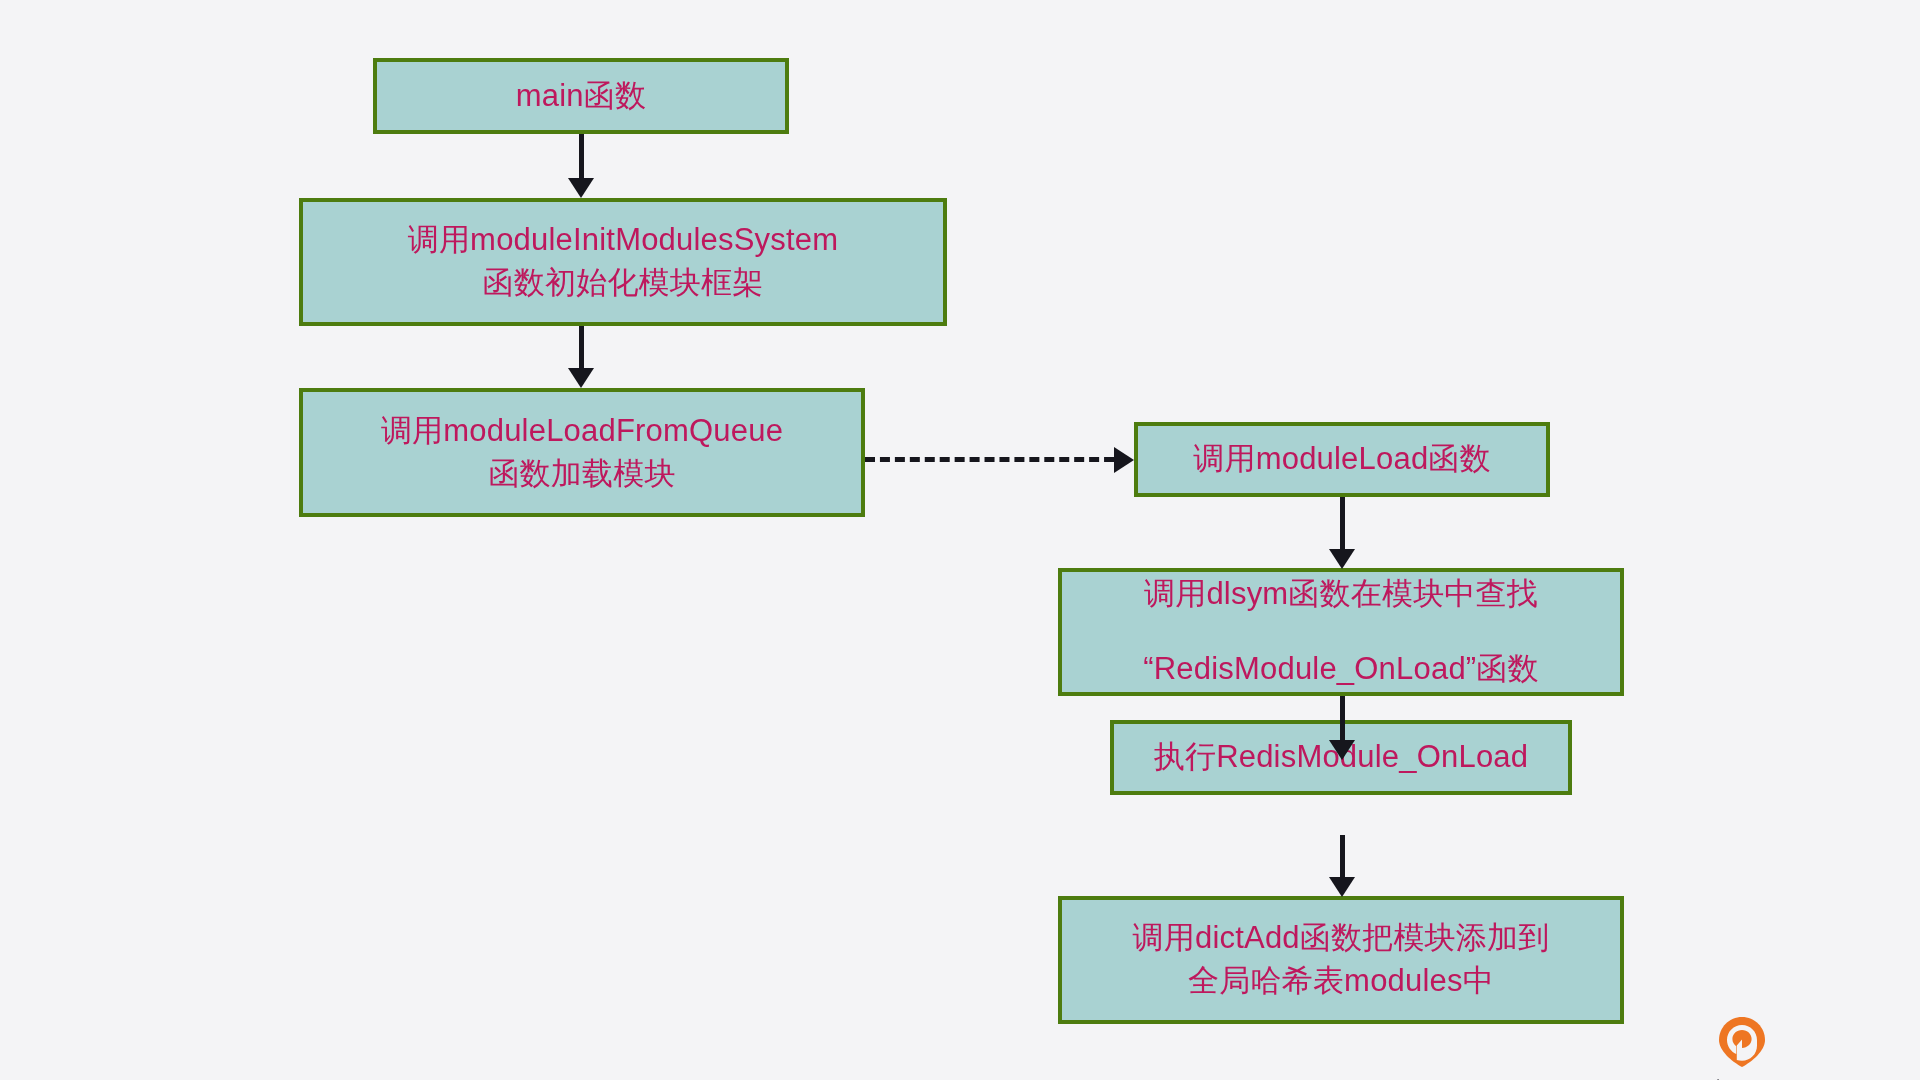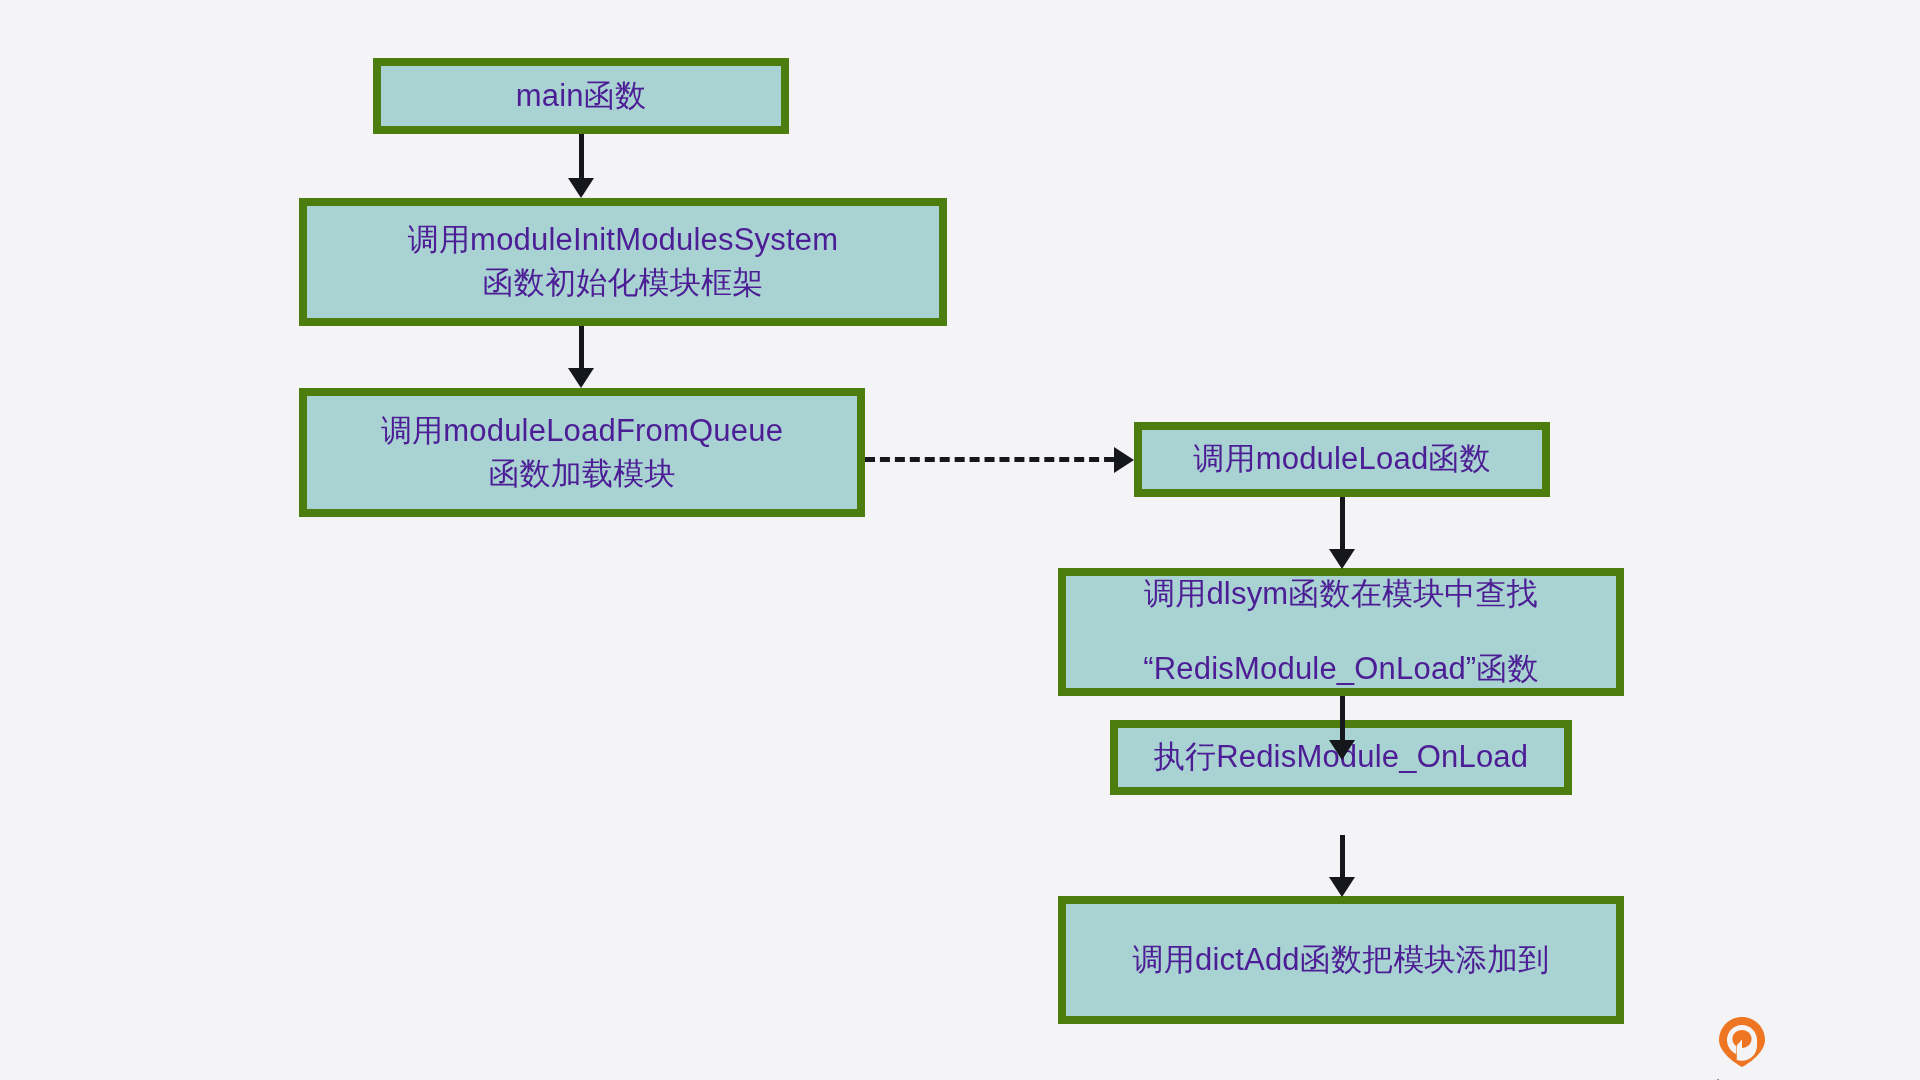--- a/index.html
+++ b/index.html
@@ -19,12 +19,12 @@
     position: absolute;
     box-sizing: border-box;
     background: #a9d2d2;
-    border: 8px solid #4d7c0f;
+    border: 4px solid #4d7c0f;
     display: flex;
     flex-direction: column;
     align-items: center;
     justify-content: center;
-    color: #4c1d95;
+    color: #be185d;
     font-size: 31px;
     line-height: 1.38;
     letter-spacing: 0.2px;

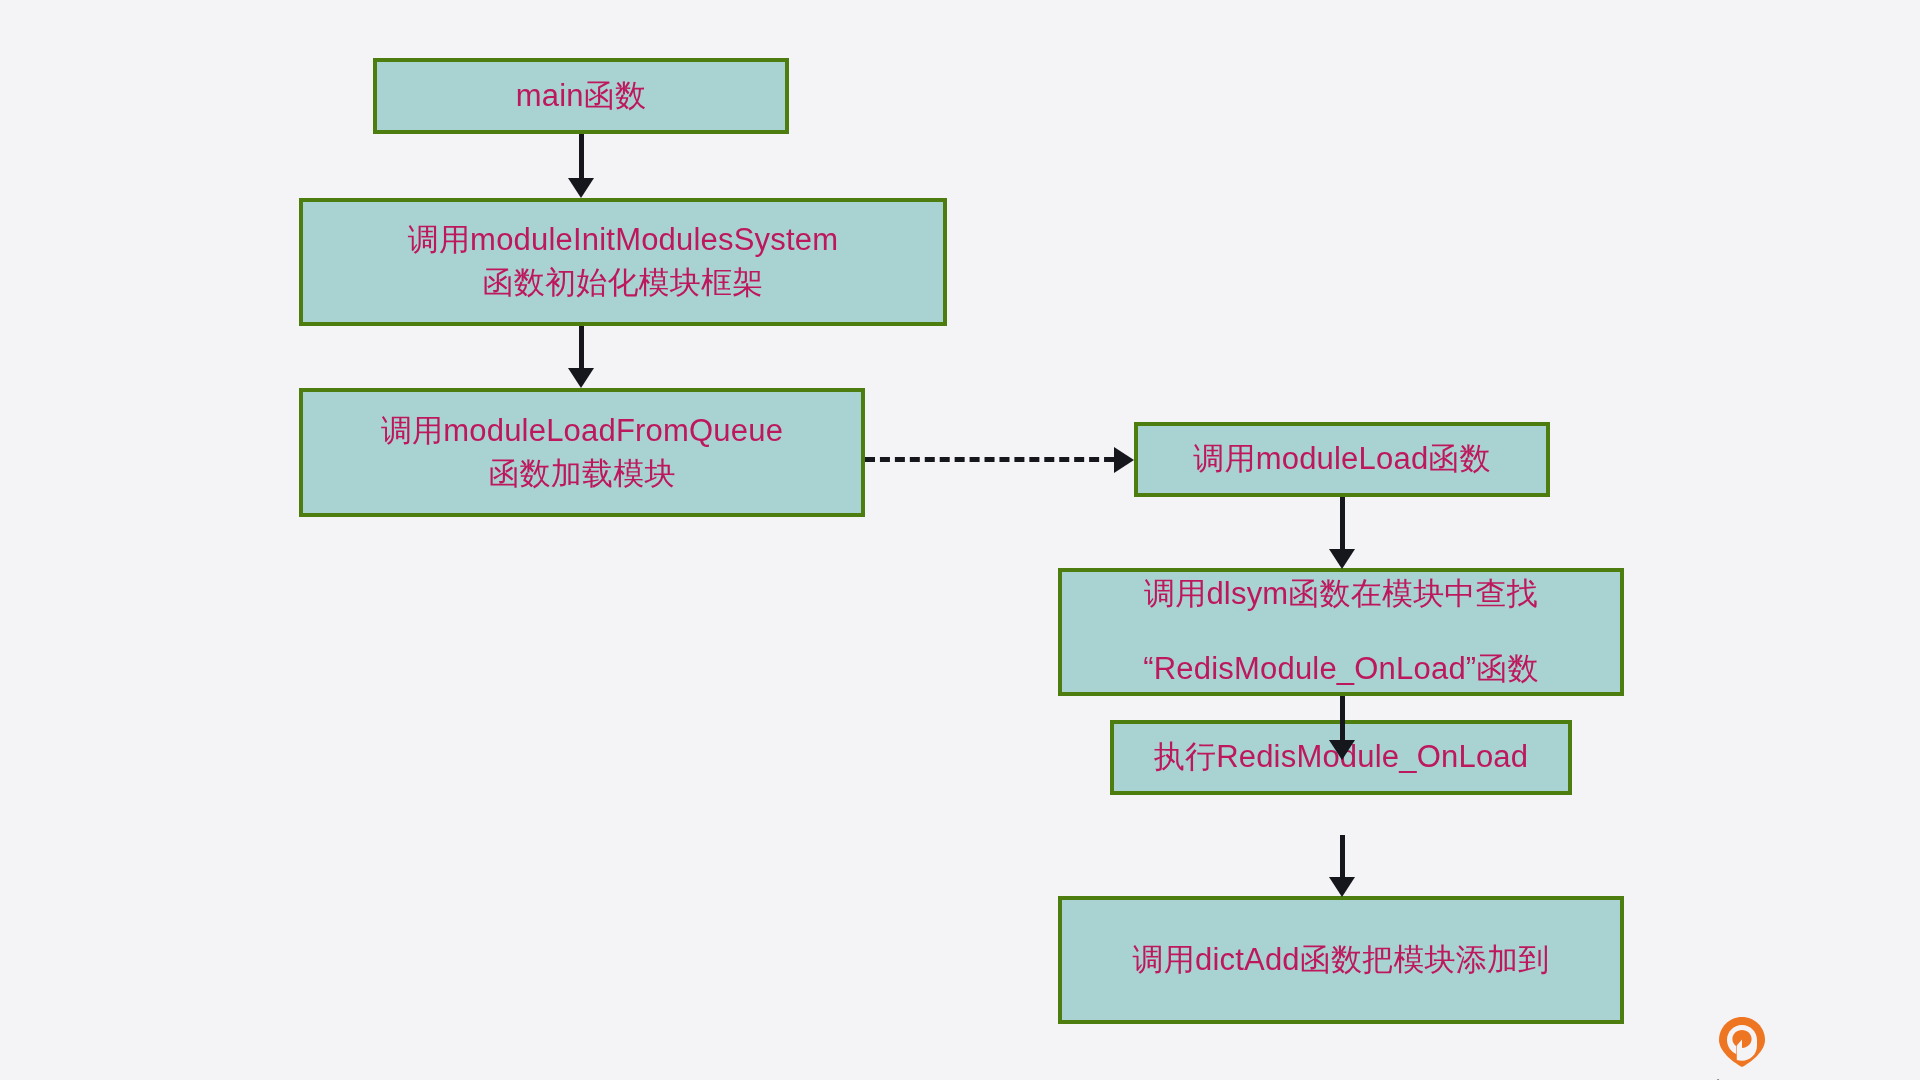--- a/index.html
+++ b/index.html
@@ -134,6 +134,7 @@
 
   <div class="node" id="node-dict-add">
     <span>调用dictAdd函数把模块添加到</span>
+    <span class="line2">全局哈希表modules中</span>
   </div>
 
   <div class="conn-v" id="edge1-line"></div>

